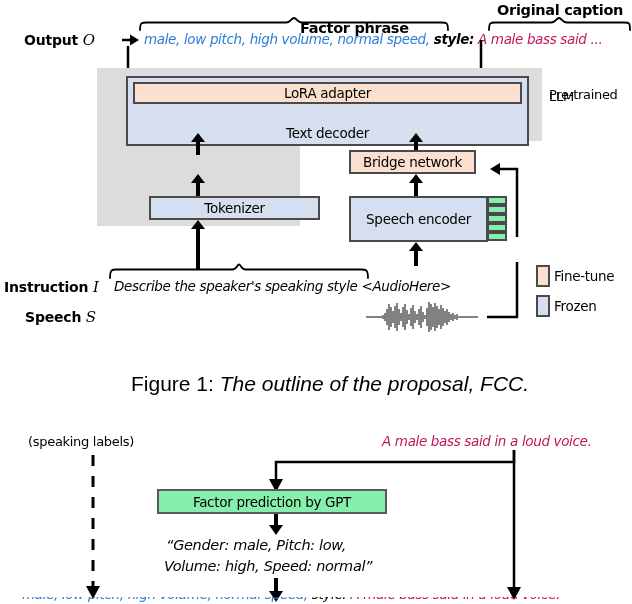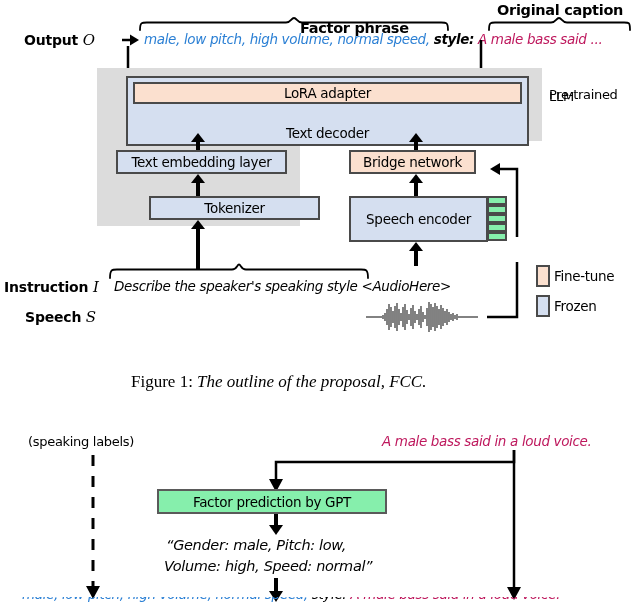--- a/index.html
+++ b/index.html
@@ -161,9 +161,6 @@
     <path d="M1,9 L8,0 L15,9 Z" fill="#000"></path>
   </svg>
 
-  <div class="abs node blue-fill" style="left:116px; top:150px; width:171px; height:24px;">
-    <span class="boxtext">Text embedding layer</span>
-  </div>
 
   <svg class="abs" style="left:190px; top:174px;" width="16" height="22" viewBox="0 0 16 22">
     <path d="M8,22 L8,8" stroke="#000" stroke-width="4" fill="none"></path>

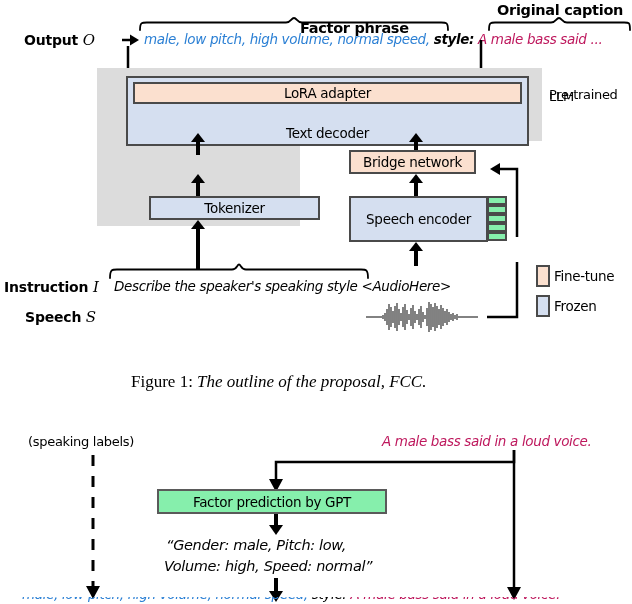--- a/index.html
+++ b/index.html
@@ -67,8 +67,8 @@
     white-space: nowrap;
   }
   .caption {
-    font-family: Liberation Serif, serif;
-    font-size: 17px;
+    font-family: Liberation Sans, sans-serif;
+    font-size: 21px;
     white-space: nowrap;
   }
   .caption .cap-it { font-style: italic; }

